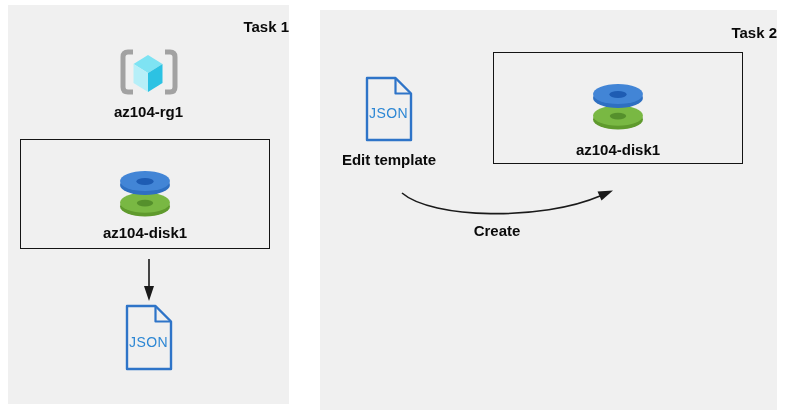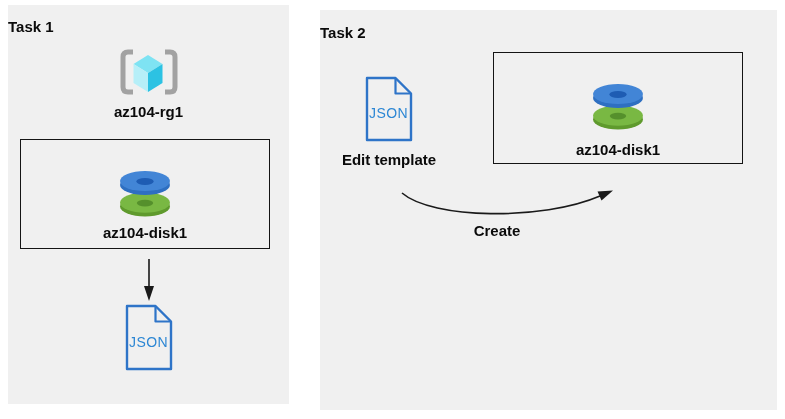--- a/index.html
+++ b/index.html
@@ -16,7 +16,7 @@
 
   .title {
     position: absolute; left: 0; width: 100%;
-    text-align: left; font-weight: 700; font-size: 15px; color: #0a0a0a;
+    text-align: right; font-weight: 700; font-size: 15px; color: #0a0a0a;
   }
   .lbl {
     position: absolute; font-weight: 700; font-size: 15px; color: #0a0a0a;

